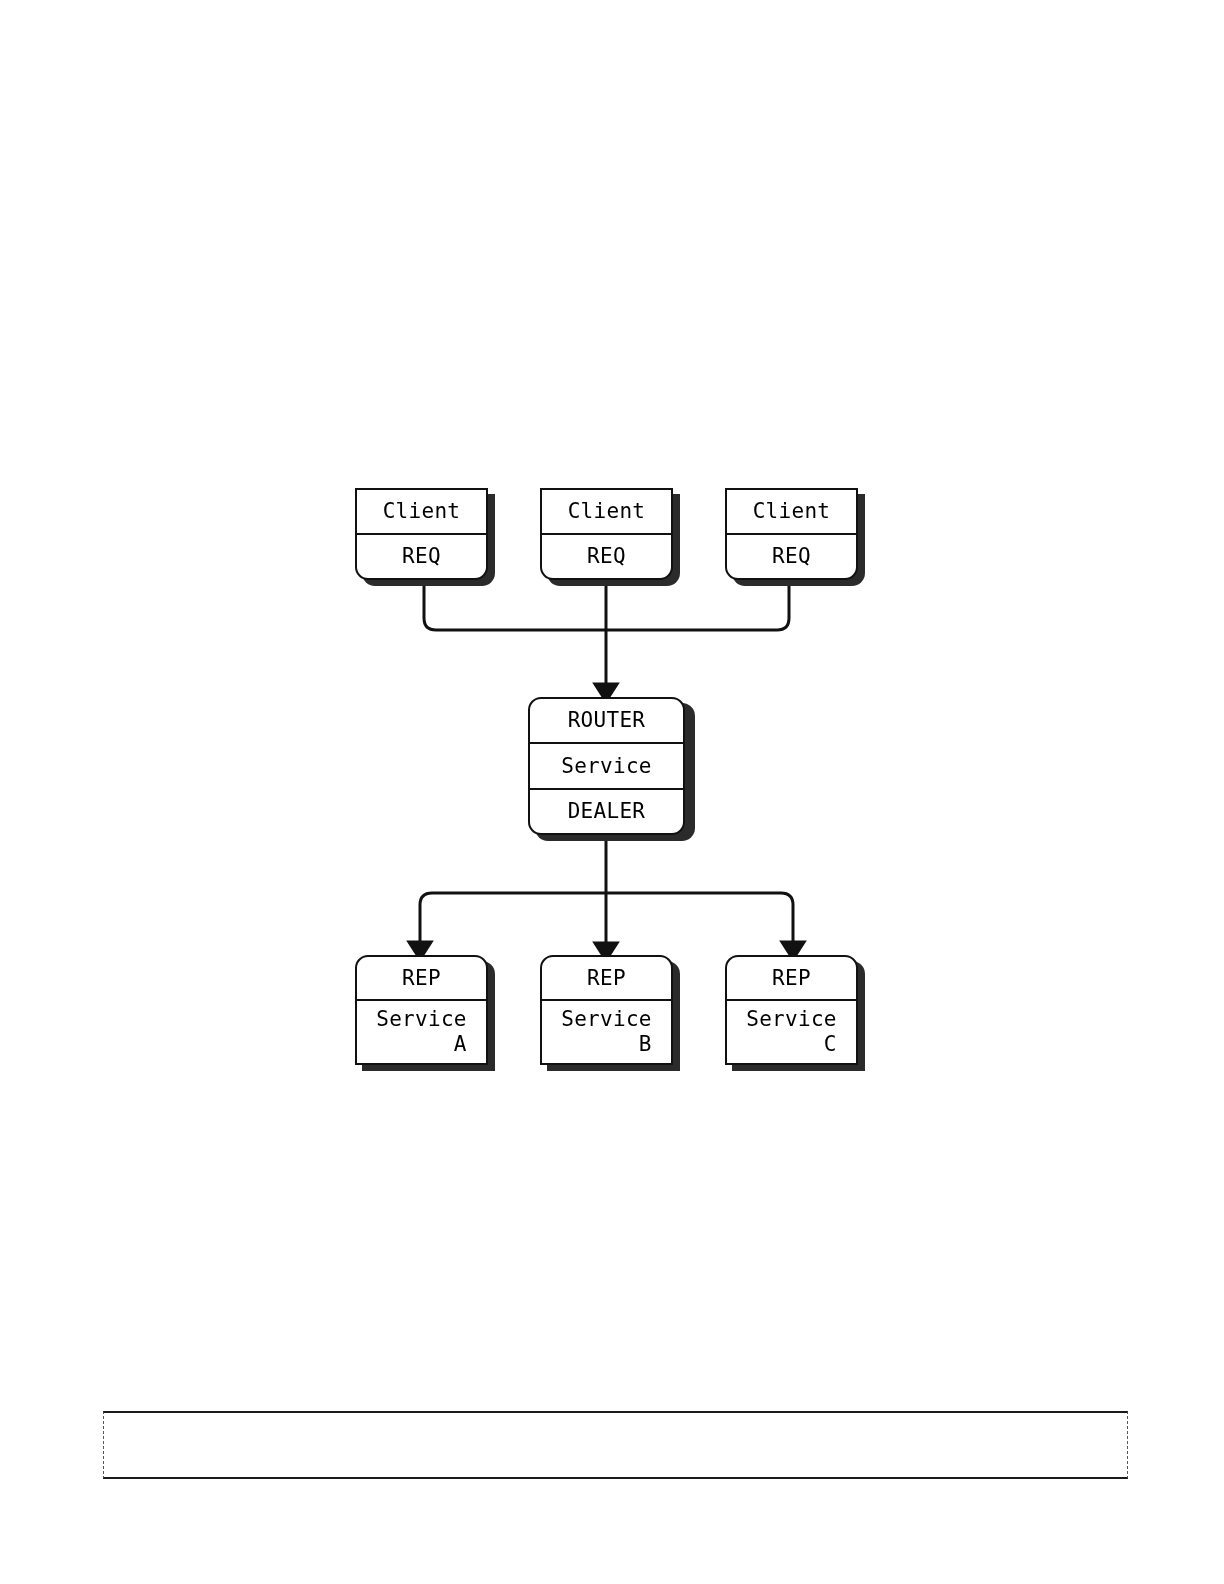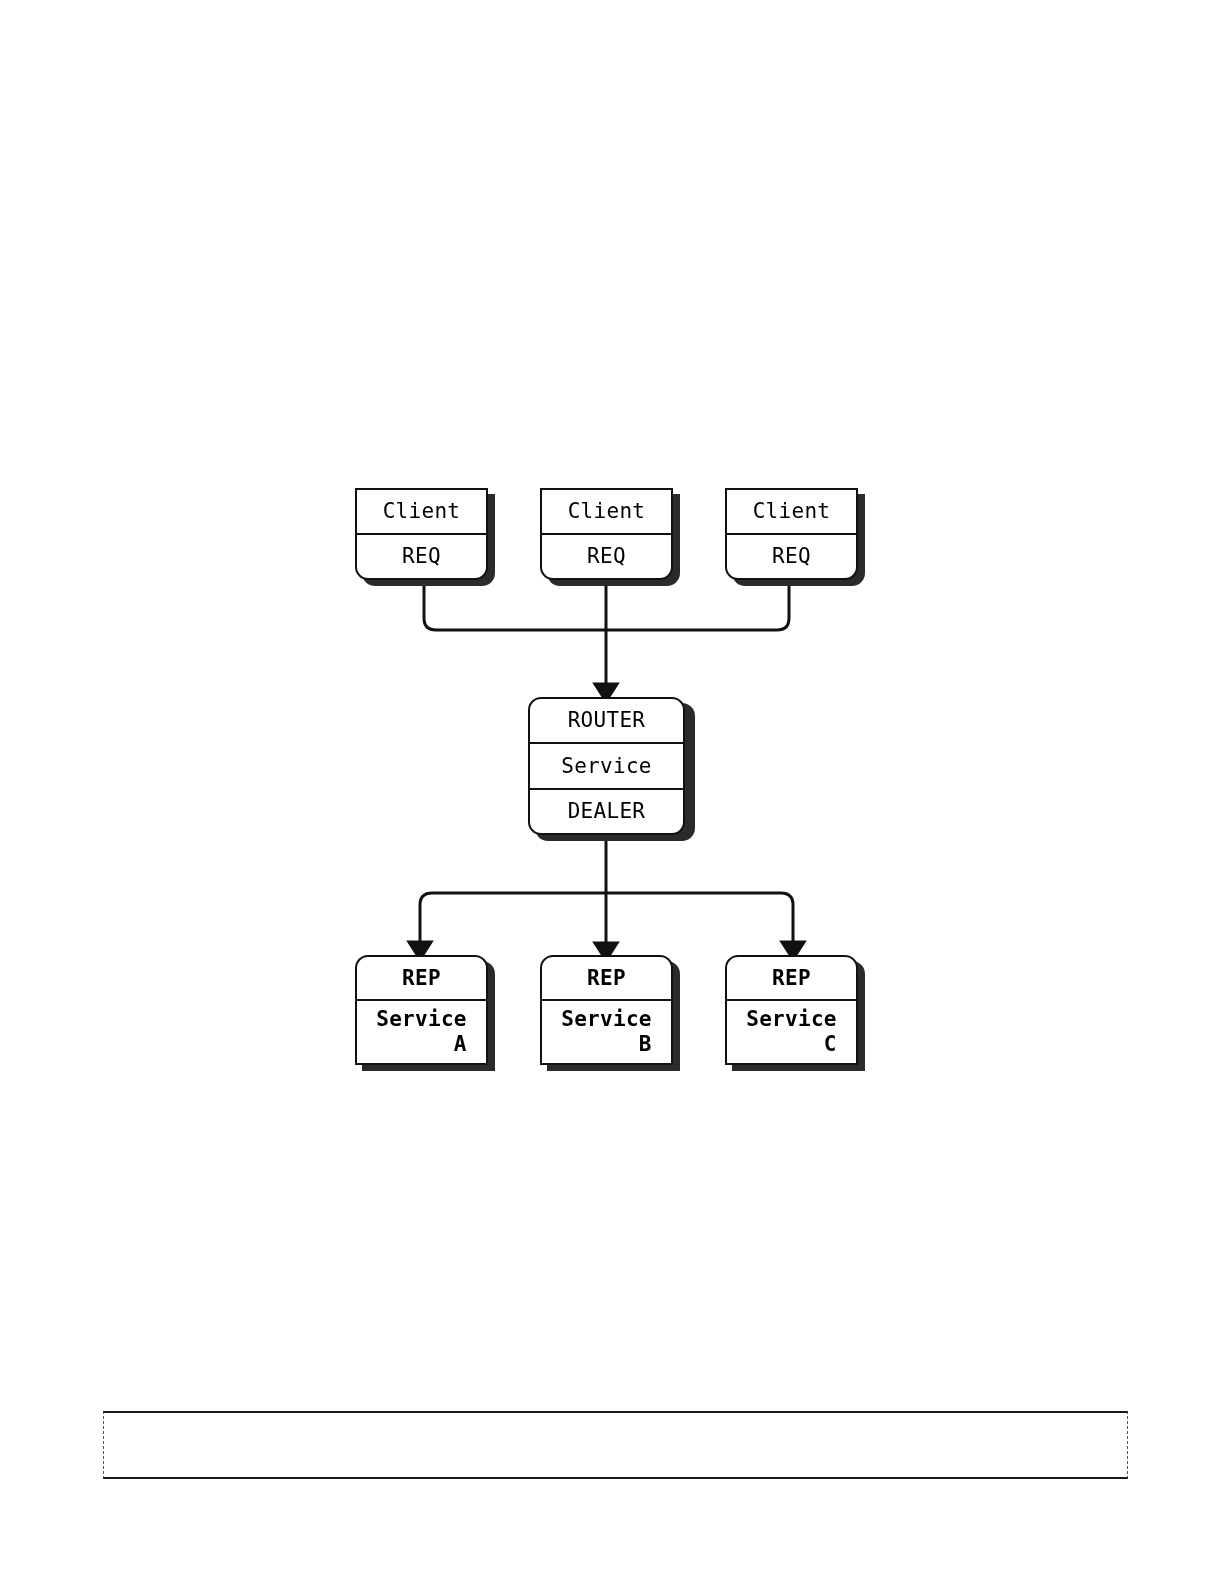--- a/index.html
+++ b/index.html
@@ -41,7 +41,7 @@
   }
 
   .corner-bottom { border-radius: 0 0 13px 13px; margin-top: 8px; }
-  .corner-top    { border-radius: 13px 13px 0 0; font-weight: bold; }
+  .corner-top    { border-radius: 13px 13px 0 0; }
   .corner-all    { border-radius: 13px; }
 
   .cell {

